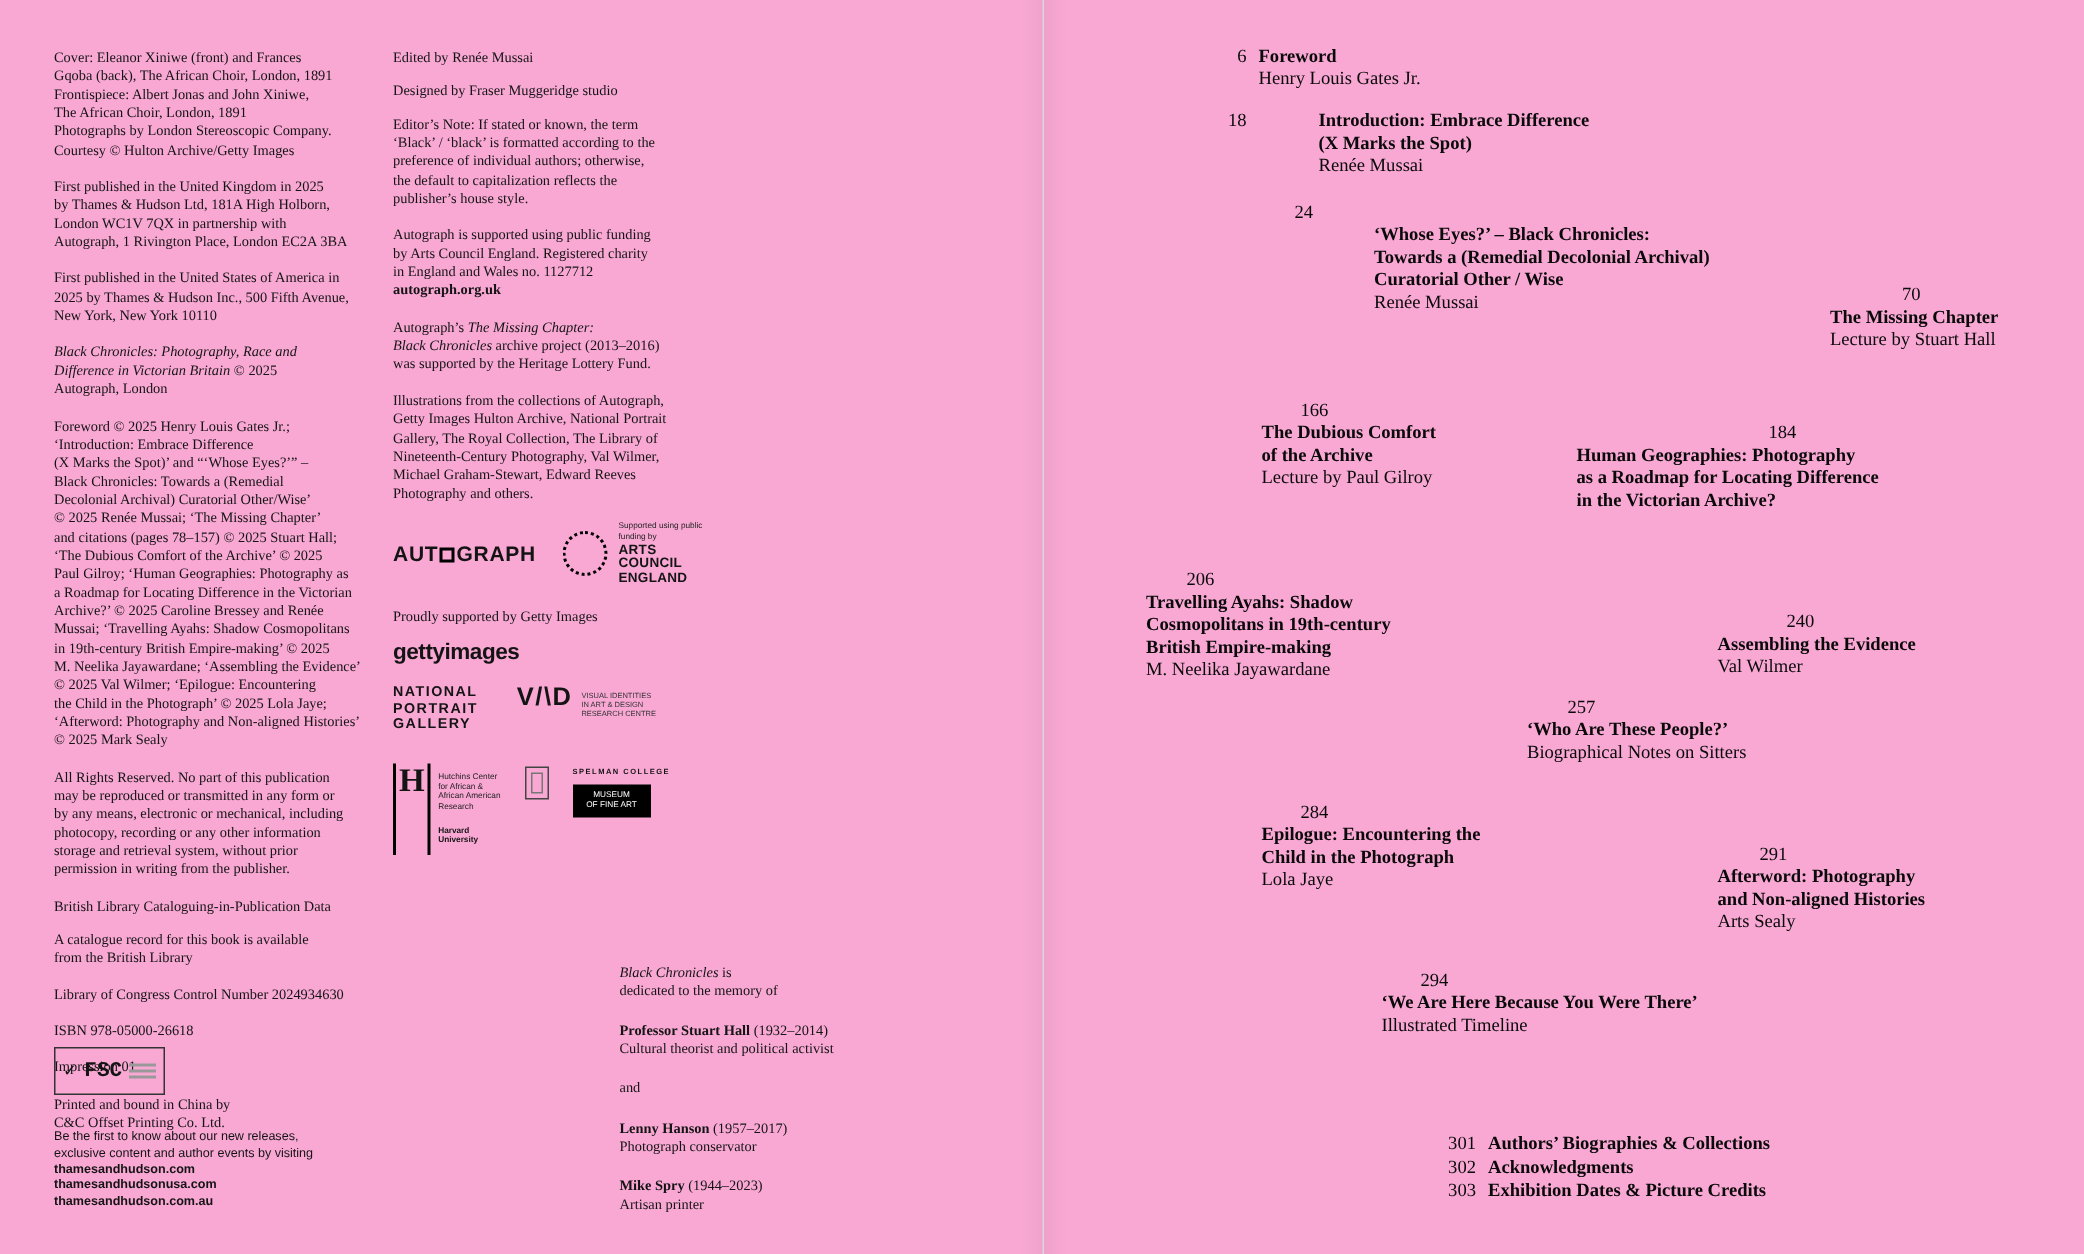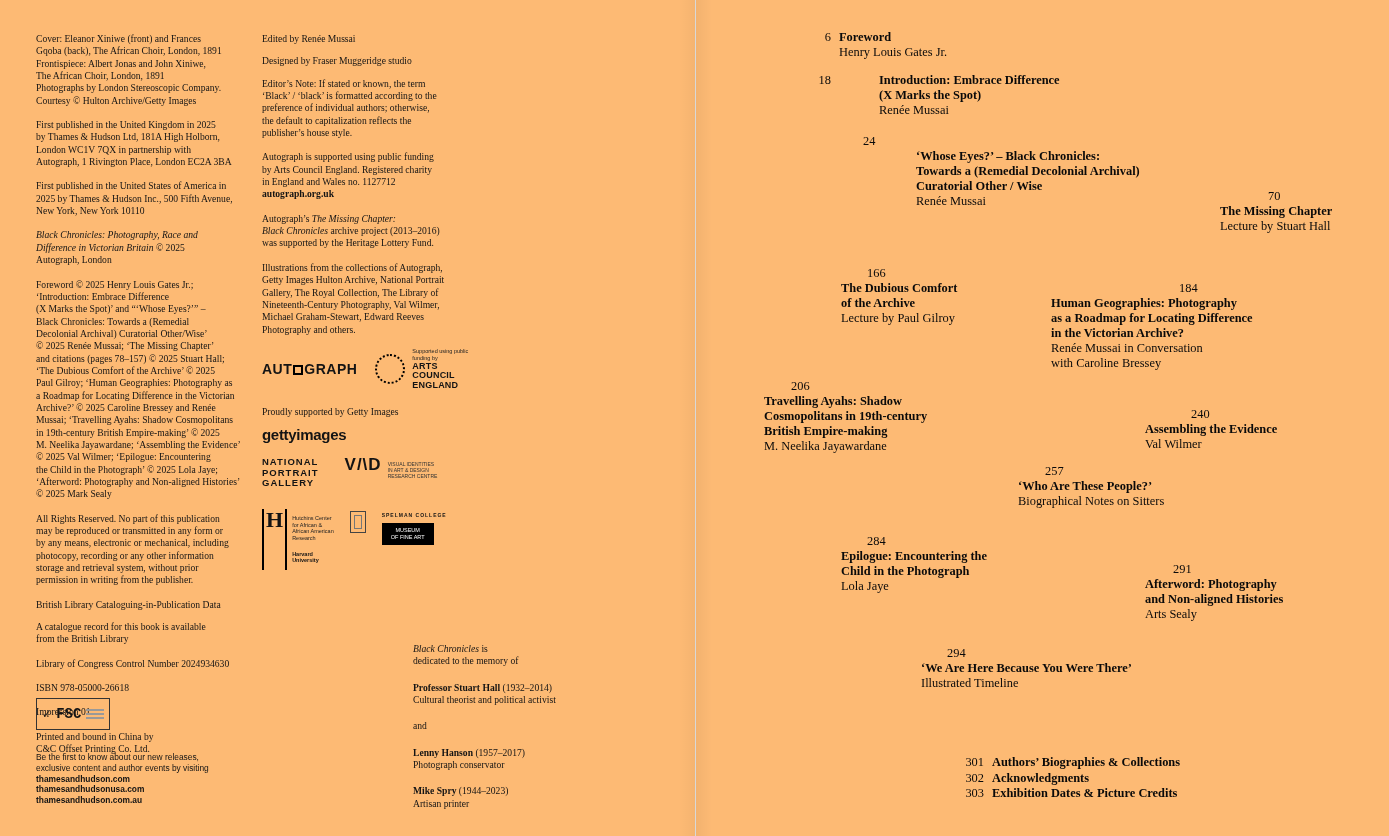--- a/index.html
+++ b/index.html
@@ -4,7 +4,7 @@
 <style>
   *{box-sizing:border-box}
   html,body{margin:0;padding:0;background:#ffffff}
-  .spread{position:relative;width:1389px;height:836px;background:#fdba74;overflow:hidden}
+  .spread{position:relative;width:1389px;height:836px;background:#f9a8d4;overflow:hidden}
   .page{position:absolute;top:0;height:836px;font-family:"Liberation Serif","DejaVu Serif",serif;color:#141414}
   .page-left{left:0;width:695px}
   .page-right{left:695px;width:694px;border-left:1px solid #d8d8d8}

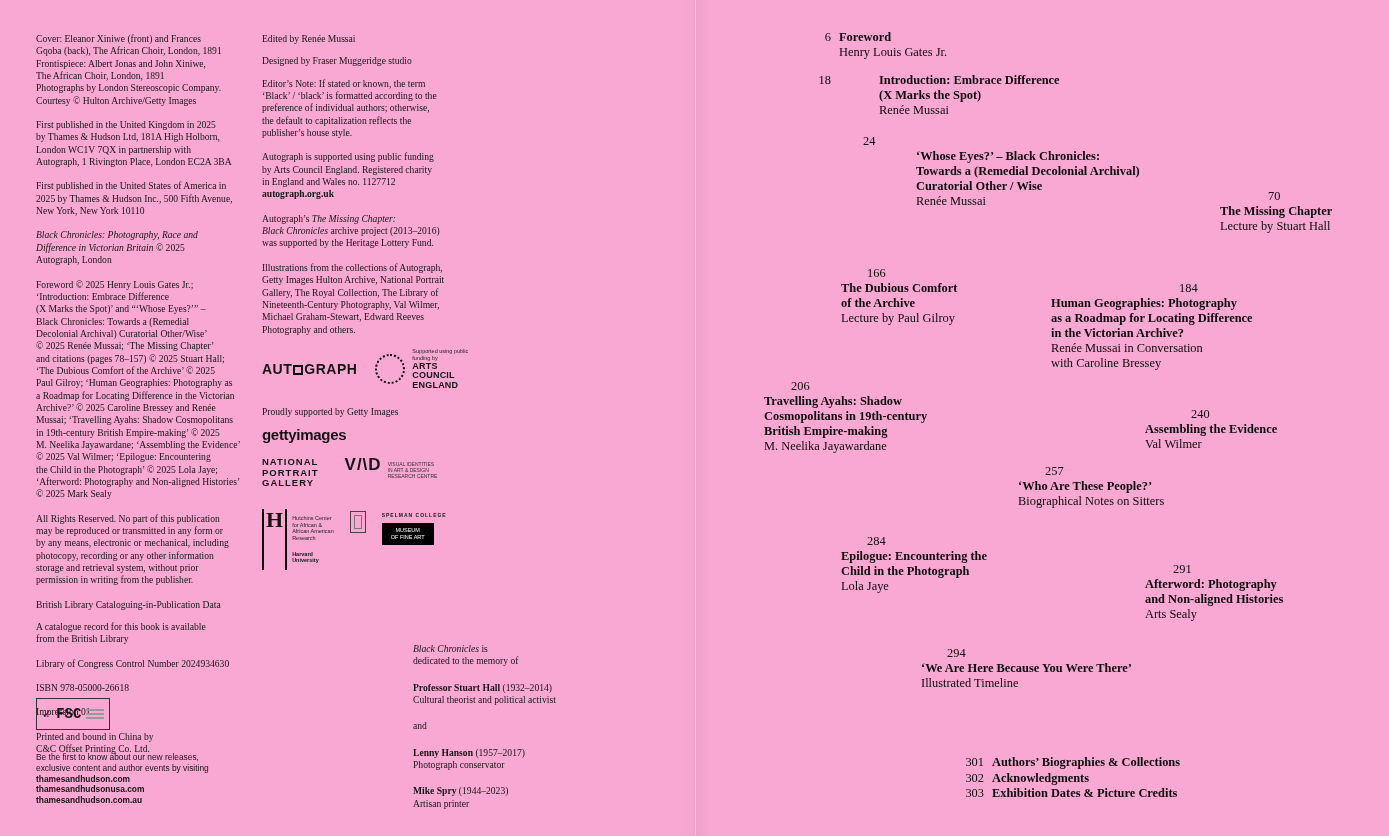--- a/index.html
+++ b/index.html
@@ -277,8 +277,6 @@
       <div class="toc-title">Human Geographies: Photography
 as a Roadmap for Locating Difference
 in the Victorian Archive?</div>
-      <div class="toc-author">Renée Mussai in Conversation
-with Caroline Bressey</div>
     </div>
 
     <div class="toc-entry" style="left:68px;top:379px;">

